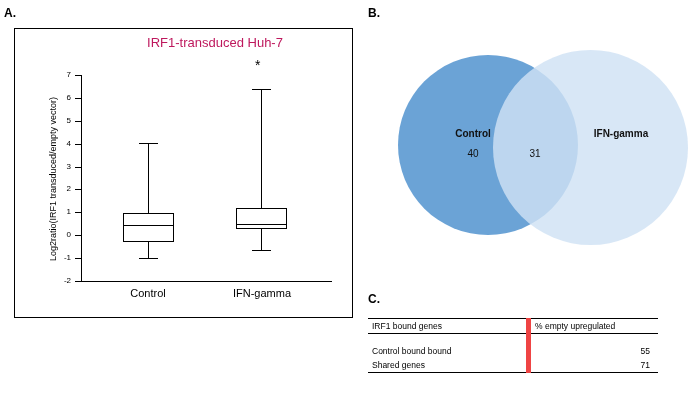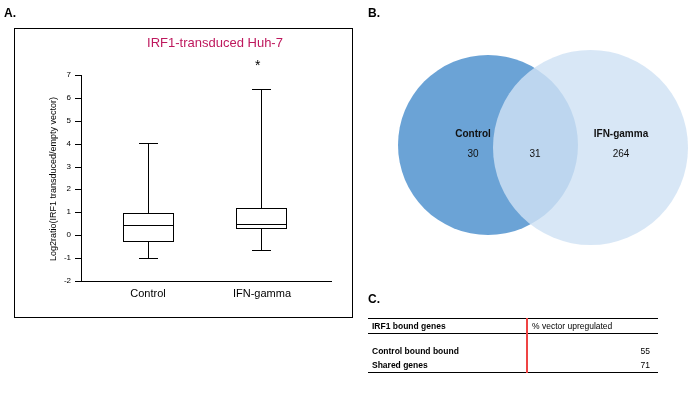--- a/index.html
+++ b/index.html
@@ -238,7 +238,7 @@
   <div class="venn-circle" id="venn-right"></div>
 
   <div class="venn-label" style="left:30px;top:78px;width:90px;">Control</div>
-  <div class="venn-count" style="left:30px;top:98px;width:90px;">30</div>
+  <div class="venn-count" style="left:30px;top:98px;width:90px;">40</div>
 
   <div class="venn-count" style="left:112px;top:98px;width:50px;">31</div>
 

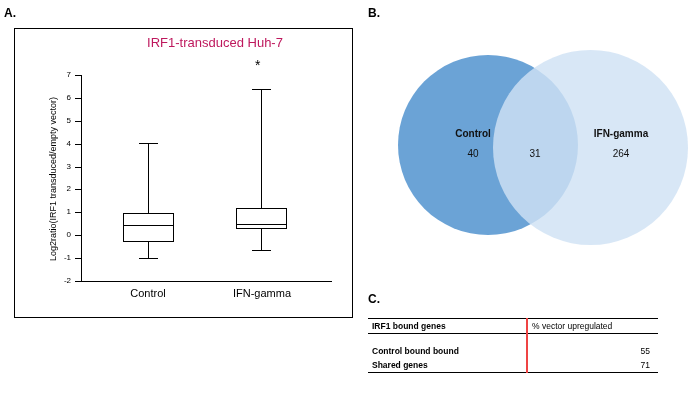--- a/index.html
+++ b/index.html
@@ -243,7 +243,6 @@
   <div class="venn-count" style="left:112px;top:98px;width:50px;">31</div>
 
   <div class="venn-label" style="left:168px;top:78px;width:110px;">IFN-gamma</div>
-  <div class="venn-count" style="left:168px;top:98px;width:110px;">264</div>
 </div>
 
 <div class="panel-letter" id="panelC-letter">C.</div>

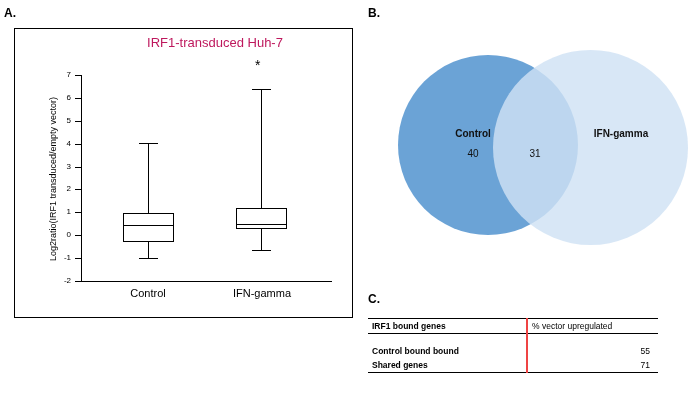--- a/index.html
+++ b/index.html
@@ -164,9 +164,8 @@
     border-bottom: 1px solid #000;
   }
   table.ctable th.col-left, table.ctable td.col-left {
-    border-right: 2px solid #ef4444;
+    border-right: 5px solid #ef4444;
     width: 150px;
-    font-weight: bold;
   }
   table.ctable td.col-right {
     text-align: right;

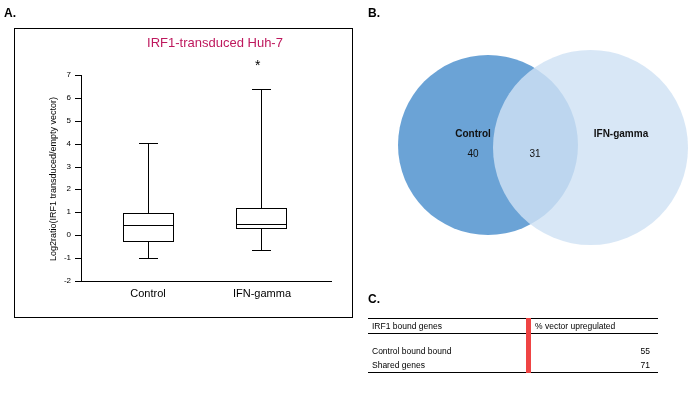--- a/index.html
+++ b/index.html
@@ -251,7 +251,7 @@
     <thead>
       <tr>
         <th class="col-left">IRF1 bound genes</th>
-        <th class="col-right-head">% vector upregulated</th>
+        <th class="col-right-head">% empty upregulated</th>
       </tr>
     </thead>
     <tbody>

